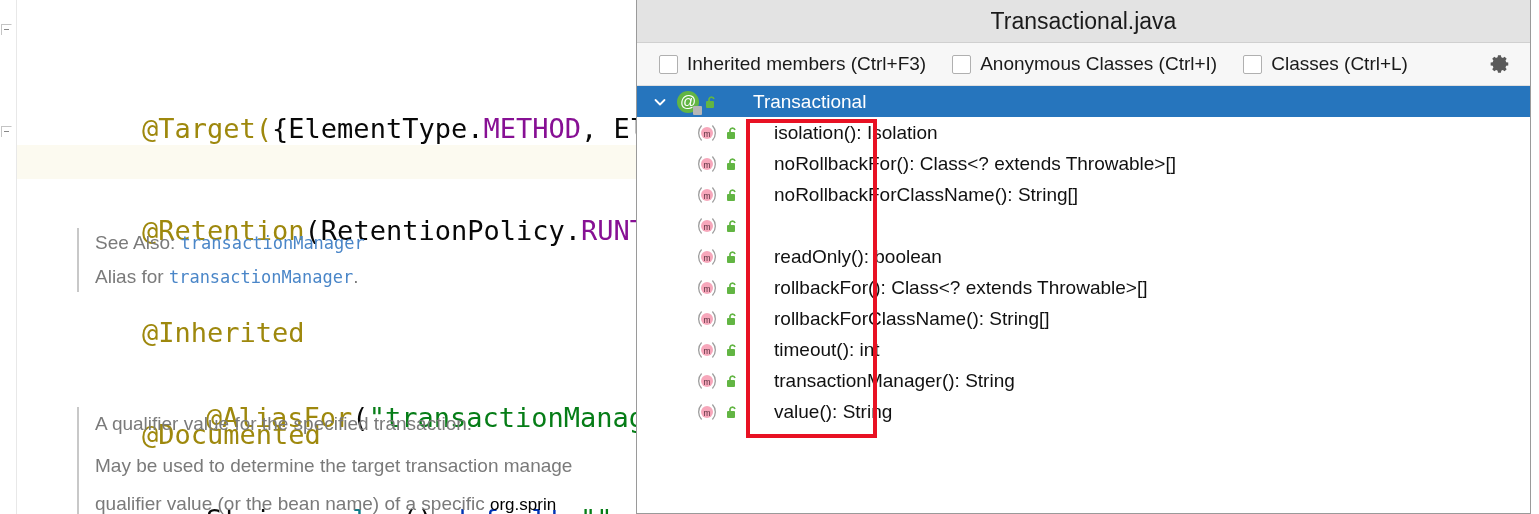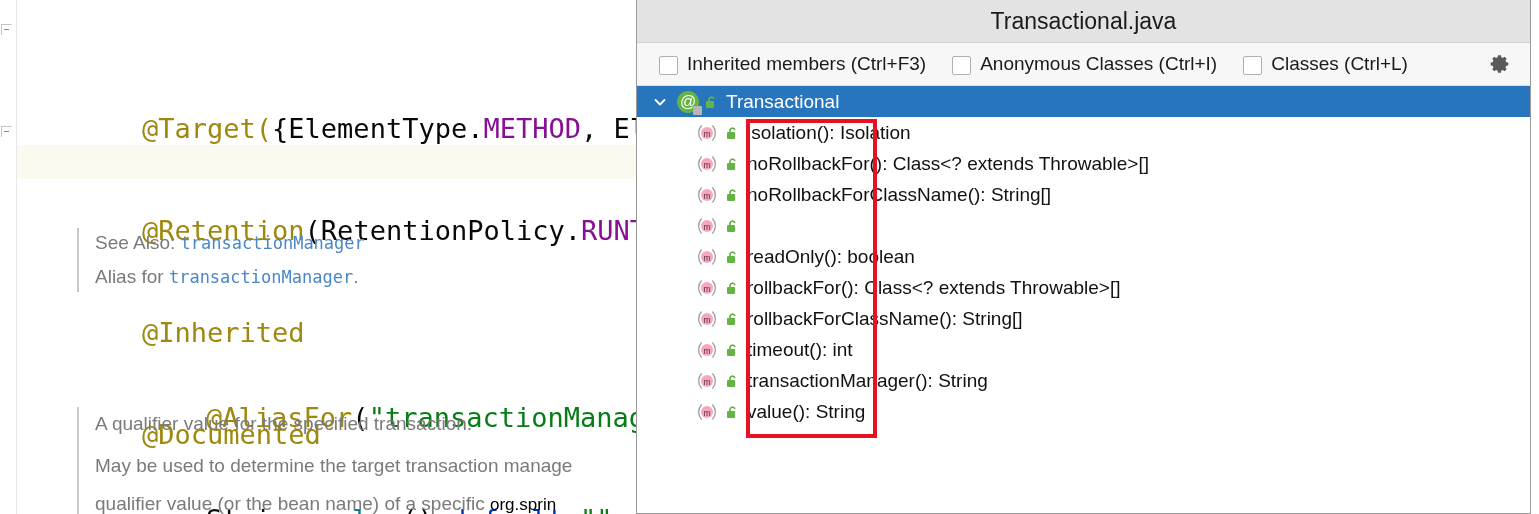--- a/index.html
+++ b/index.html
@@ -134,7 +134,7 @@
   }
   .cbx-wrap {
     display: flex;
-    align-items: flex-end;
+    align-items: center;
     margin-right: 26px;
     cursor: default;
   }

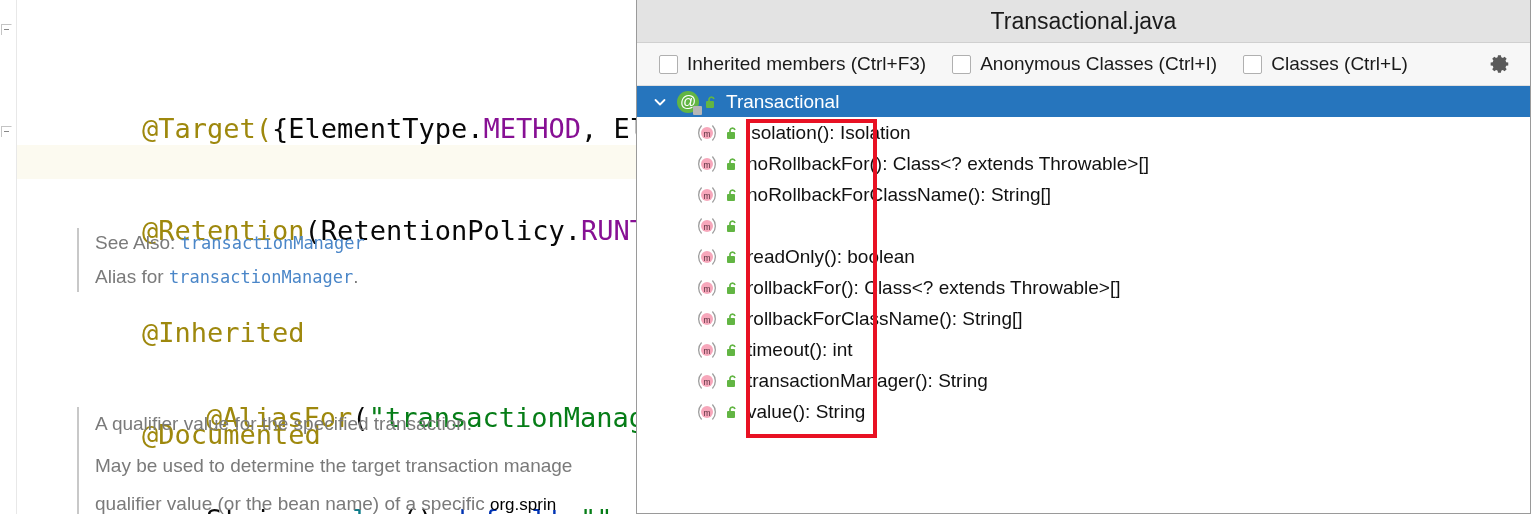--- a/index.html
+++ b/index.html
@@ -214,6 +214,7 @@
     font-size: 19px;
     color: #111111;
     white-space: nowrap;
+    margin-left: 27px;
   }
 
   

